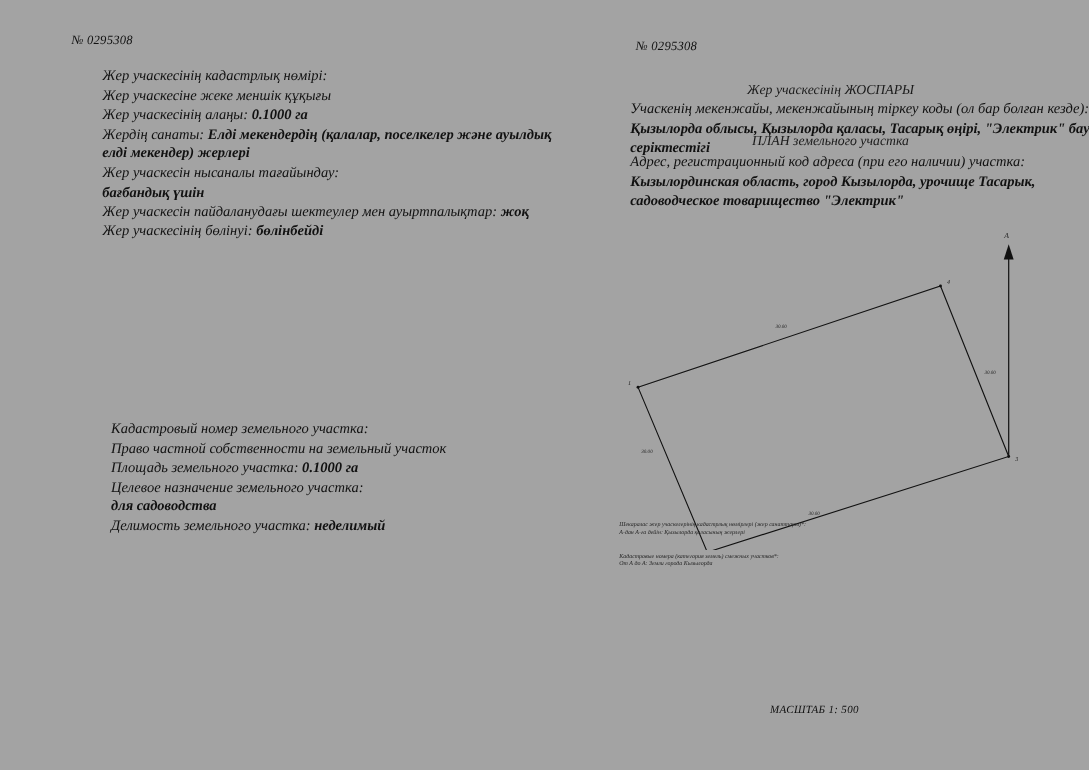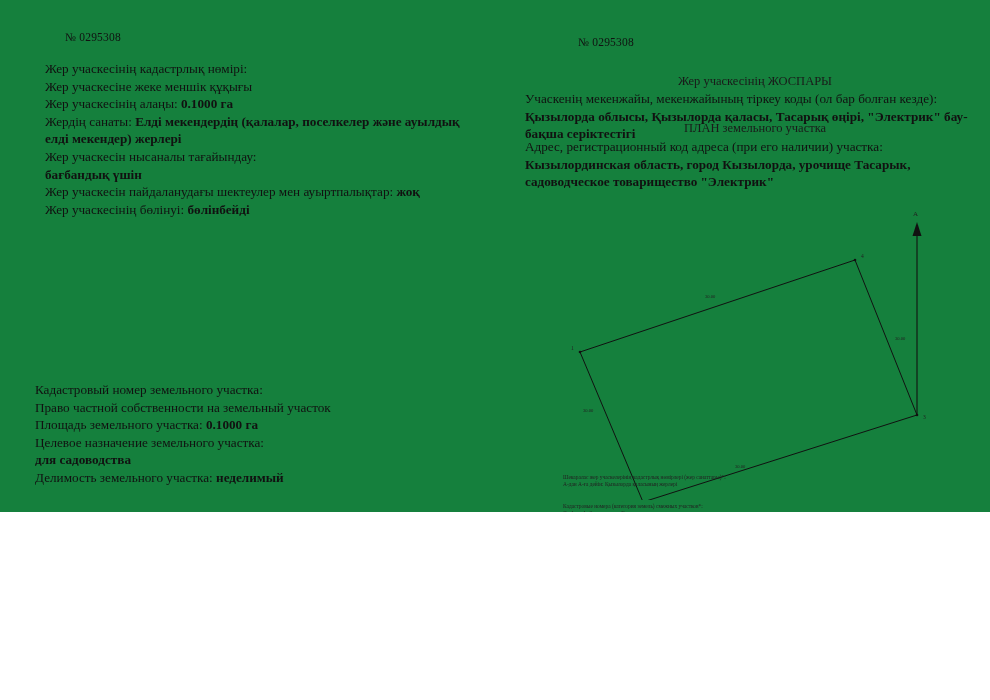--- a/index.html
+++ b/index.html
@@ -10,11 +10,12 @@
   #page {
     position: relative;
     width: 990px;
-    height: 512px;
-    background: #15803d;
+    height: 700px;
+    background: #a3a3a3;
     font-family: "Liberation Serif", serif;
     color: #1a1a1a;
     overflow: hidden;
+    font-style: italic;
   }
 
   .doc-num {

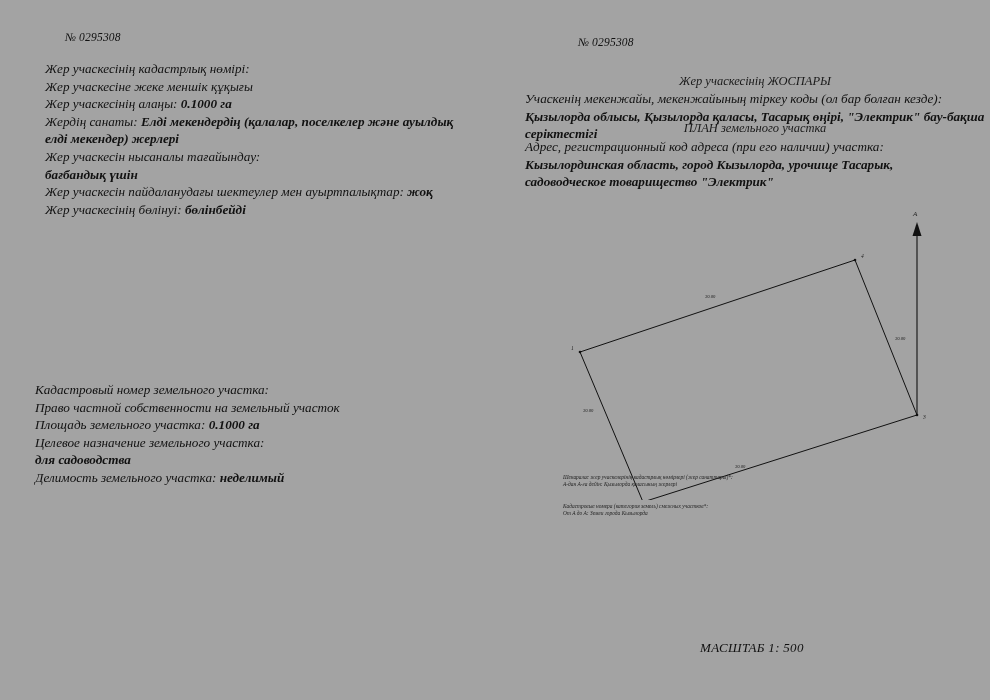--- a/index.html
+++ b/index.html
@@ -33,6 +33,7 @@
     font-size: 13.2px;
     line-height: 17.6px;
     color: #111;
+    margin-left: 48px;
   }
   .b { font-weight: bold; }
 

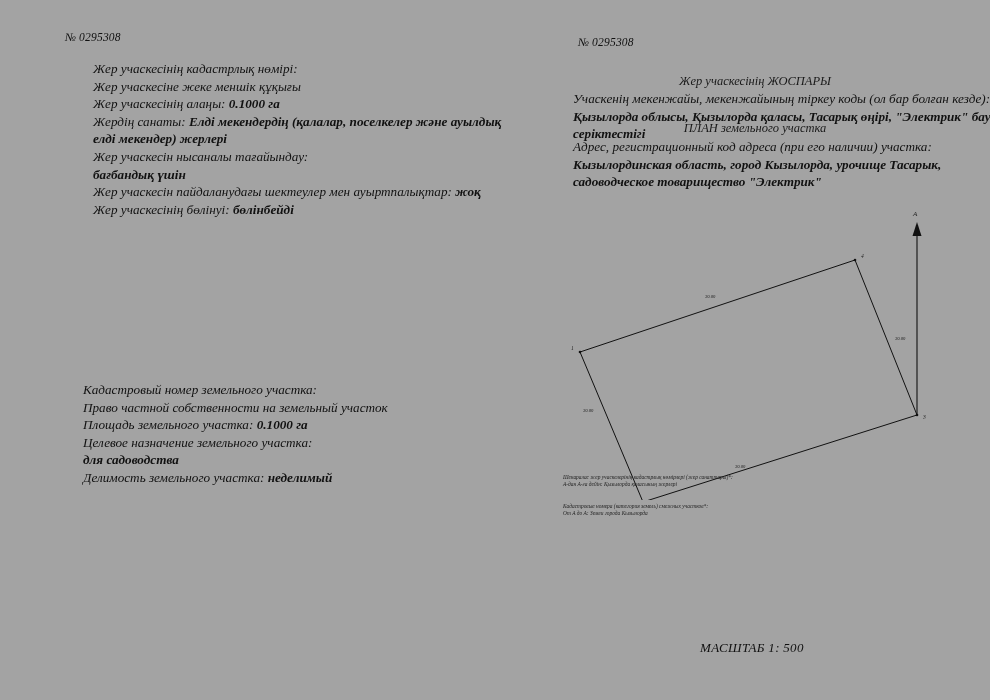--- a/index.html
+++ b/index.html
@@ -40,7 +40,7 @@
   
   #kaz-left  { left: 45px; top: 60px;  width: 420px; }
   
-  #rus-left  { left: 35px; top: 381px; width: 430px; }
+  #rus-left  { left: 53px; top: 381px; width: 430px; }
 
   
   #plan-title {

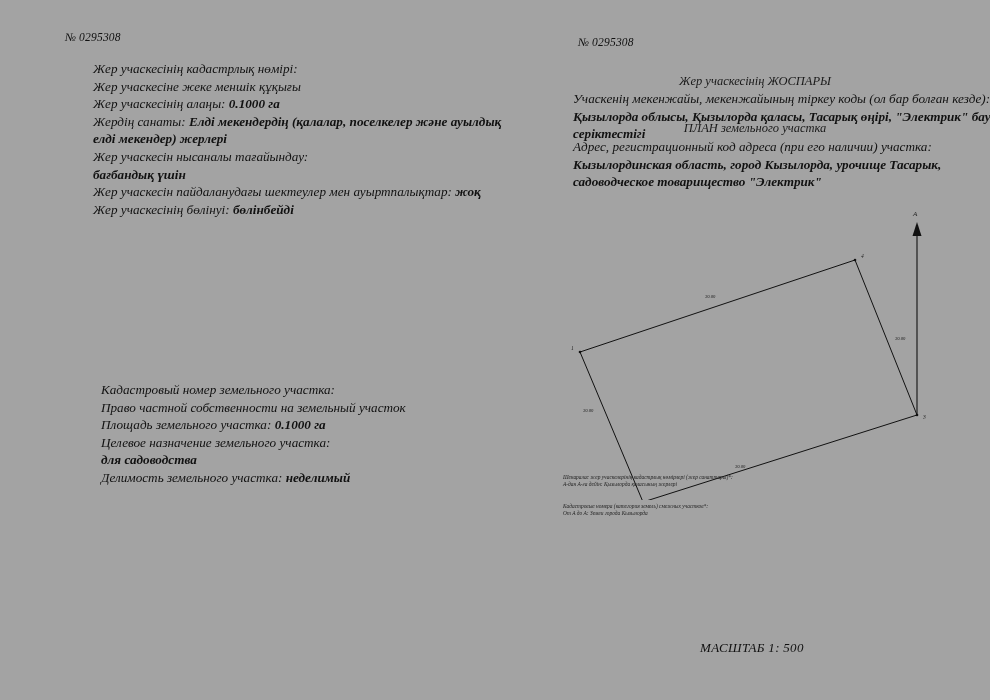--- a/index.html
+++ b/index.html
@@ -79,7 +79,7 @@
   #scale {
     position: absolute;
     left: 700px; top: 640px;
-    font-size: 13px;
+    font-size: 10px;
     color: #111;
     letter-spacing: .3px;
   }

